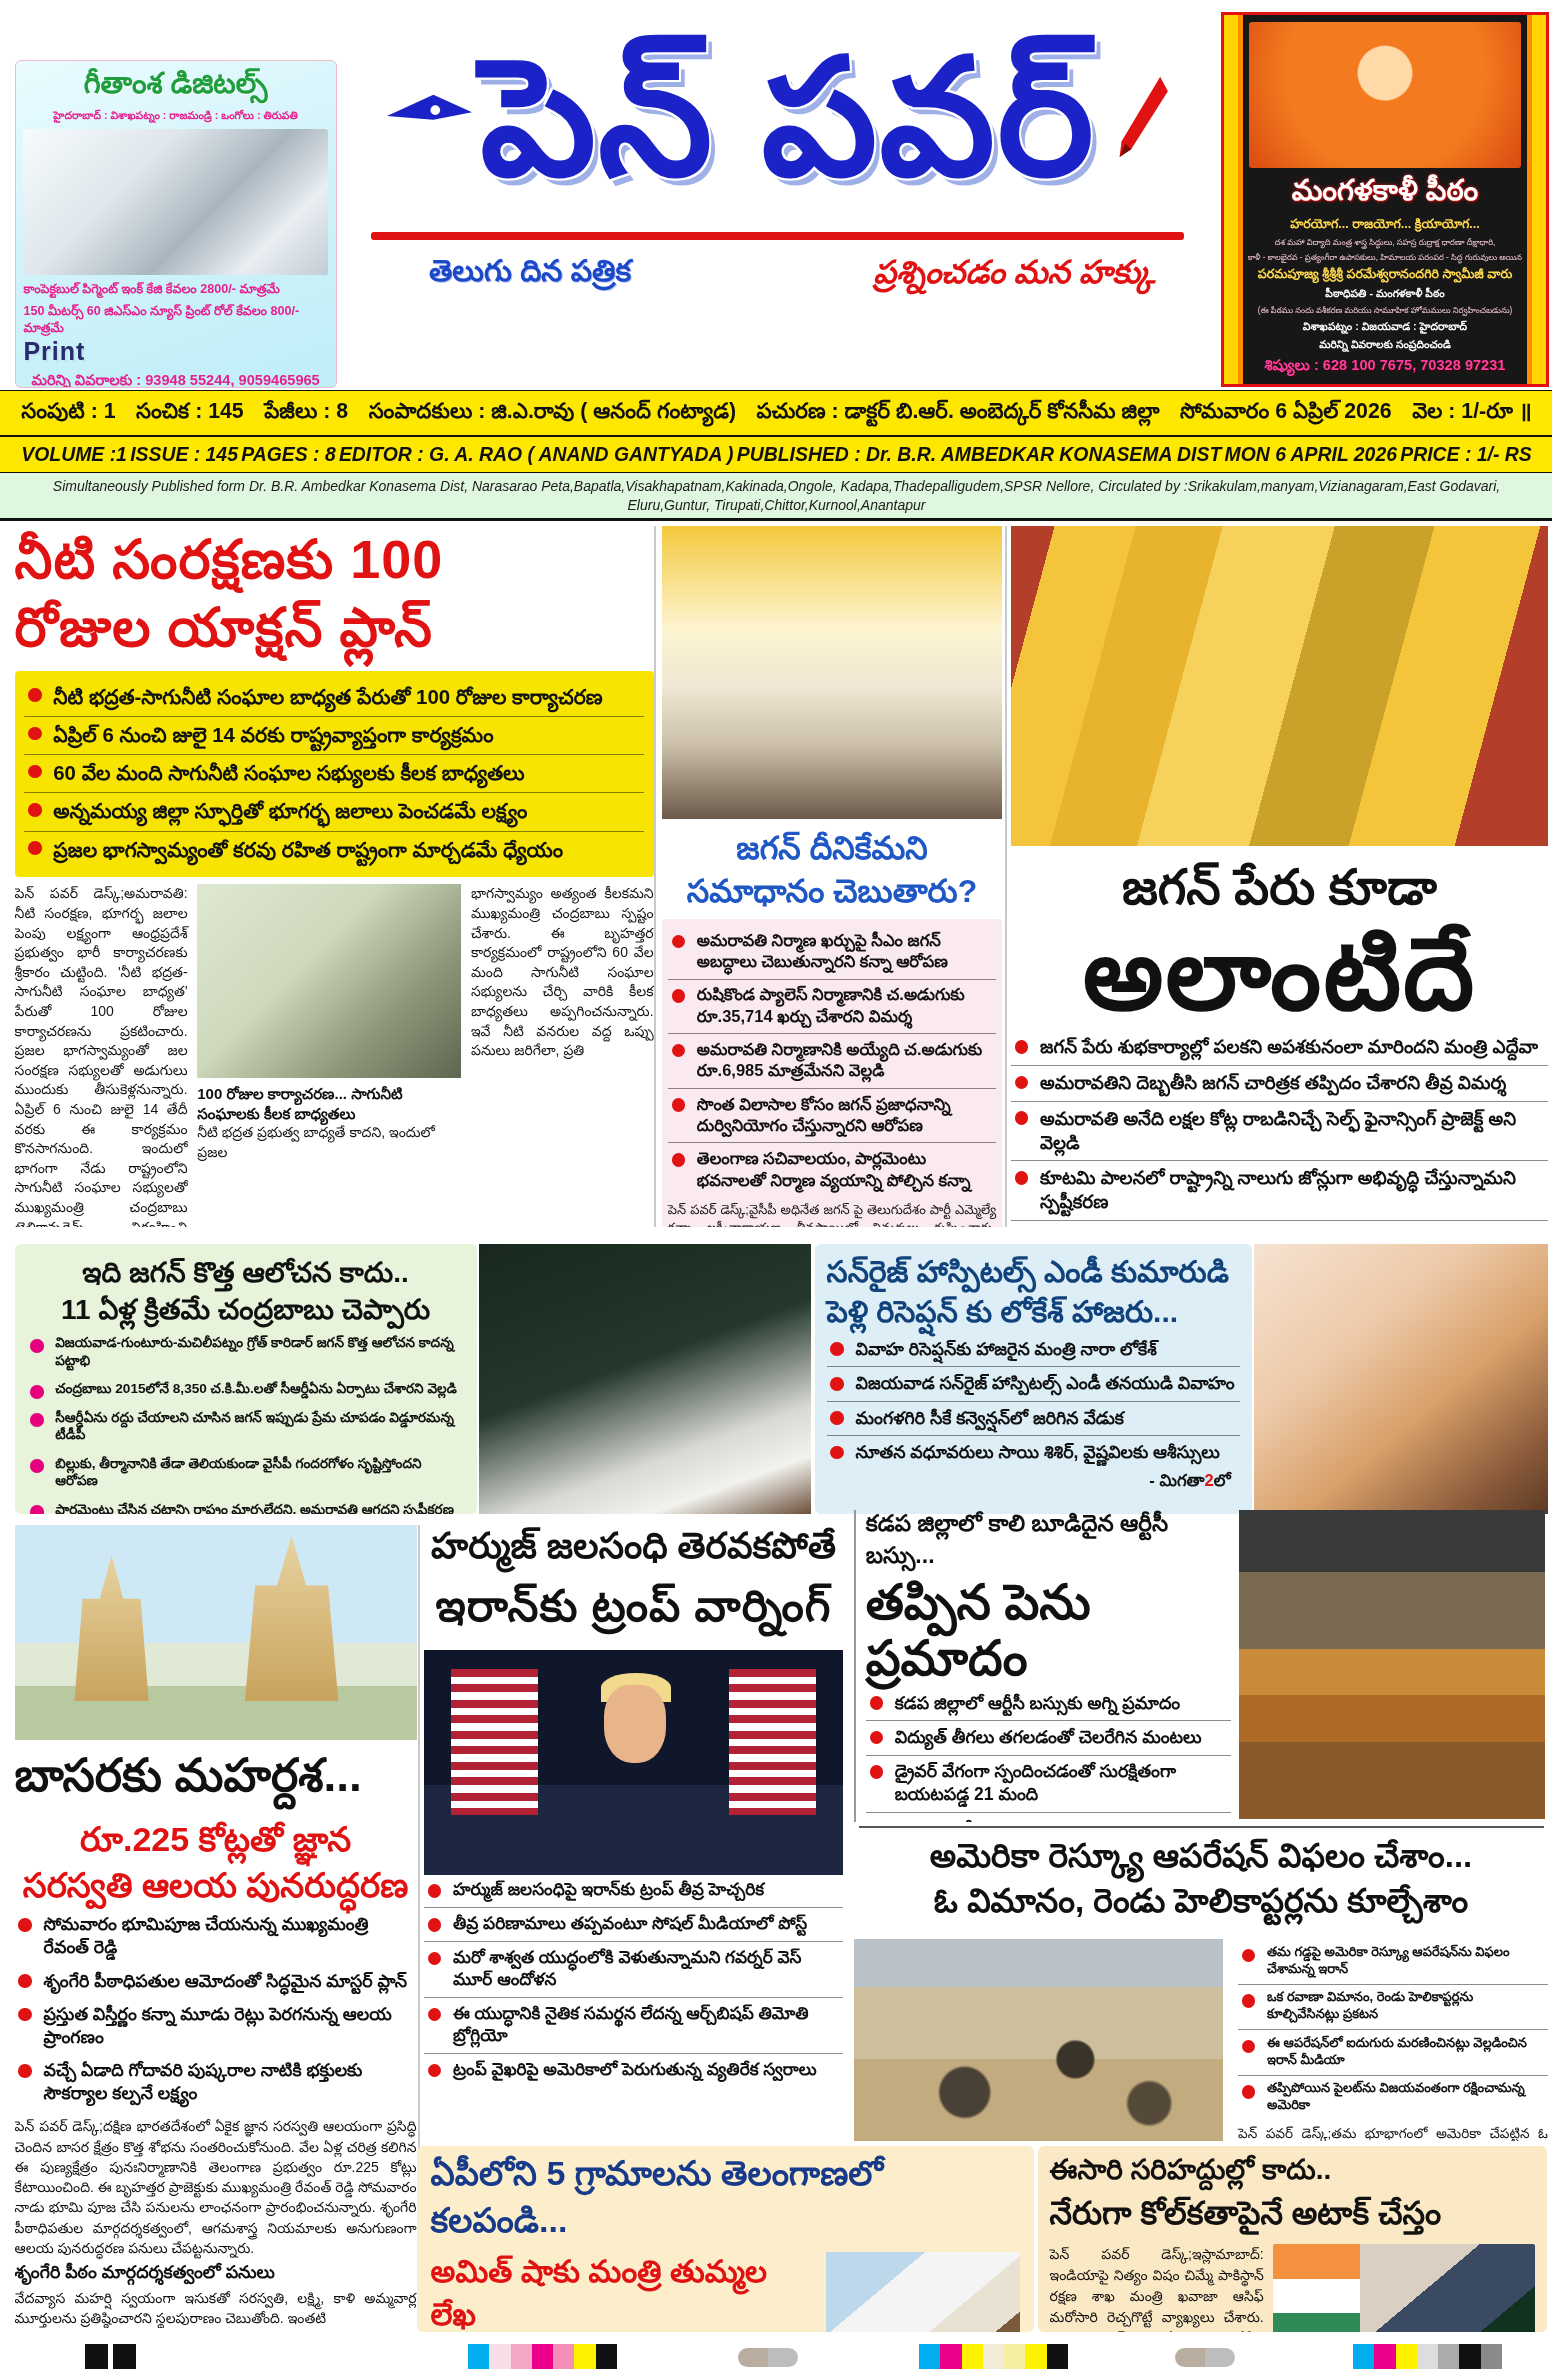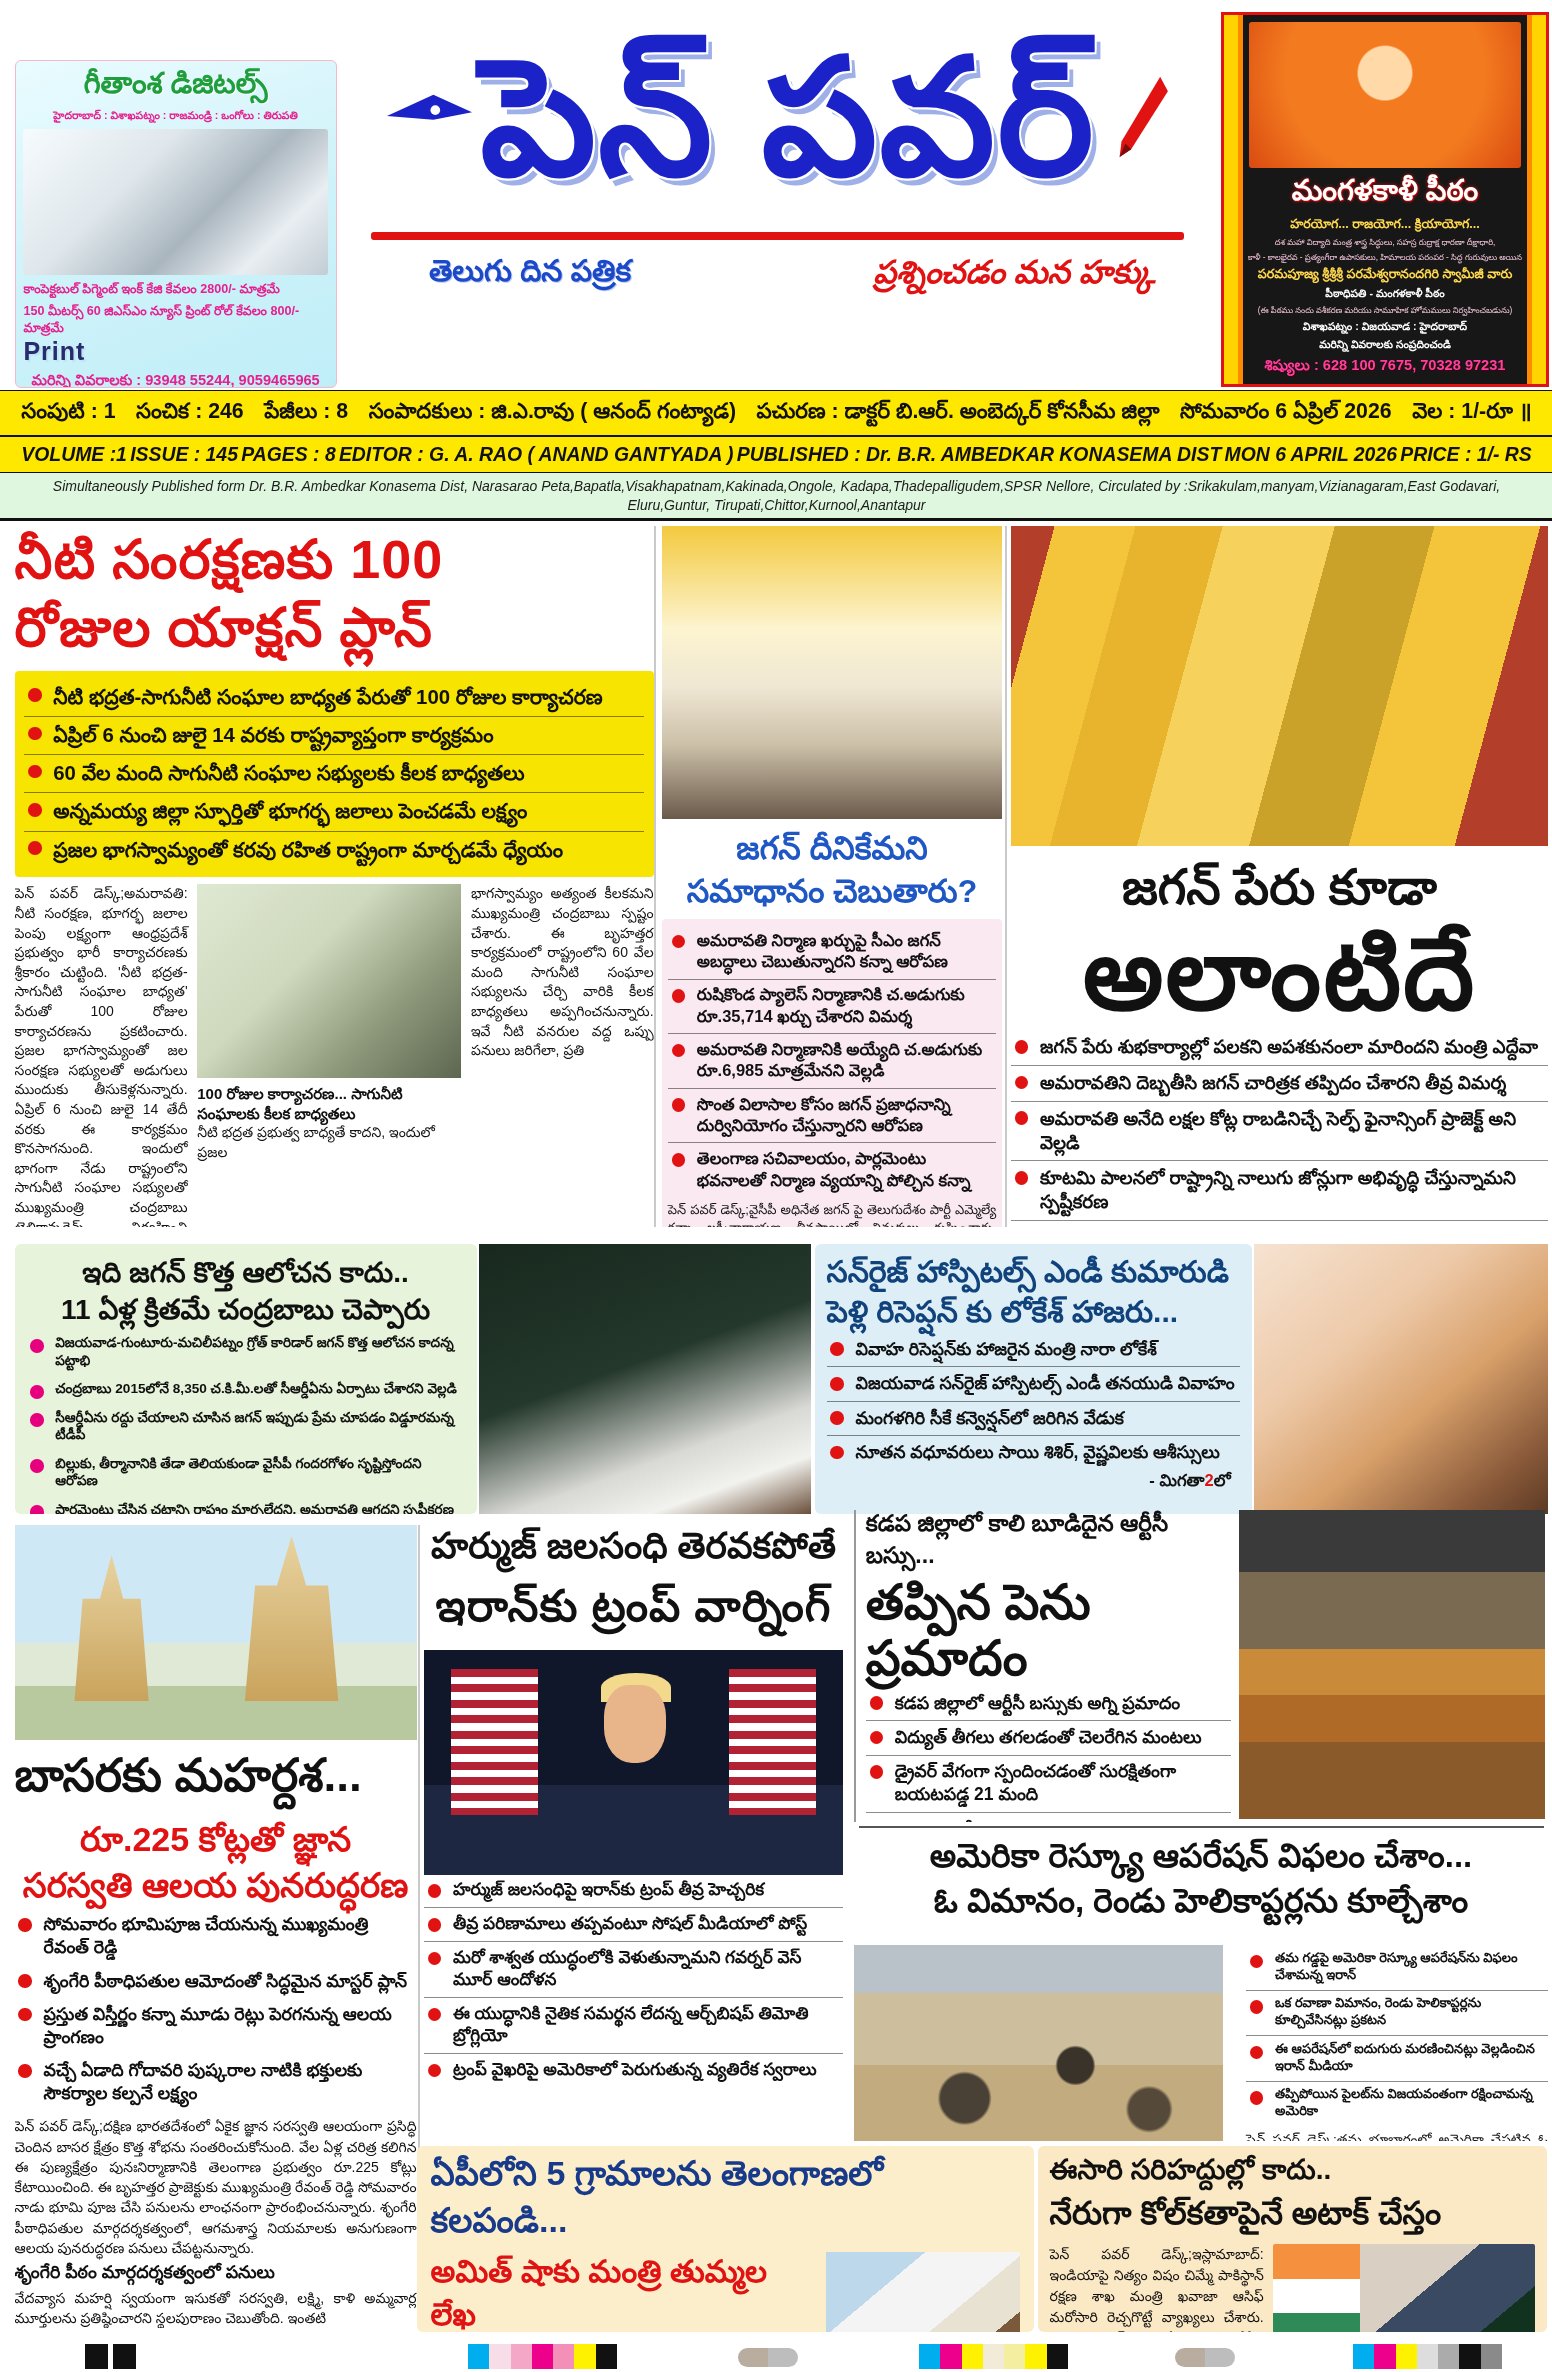--- a/index.html
+++ b/index.html
@@ -208,7 +208,7 @@
 
   <div class="abs bar-te">
     <span>సంపుటి : 1</span>
-    <span>సంచిక : 246</span>
+    <span>సంచిక : 145</span>
     <span>పేజీలు : 8</span>
     <span>సంపాదకులు : జి.ఎ.రావు ( ఆనంద్ గంట్యాడ)</span>
     <span>పచురణ : డాక్టర్ బి.ఆర్. అంబెద్కర్ కోనసీమ జిల్లా</span>

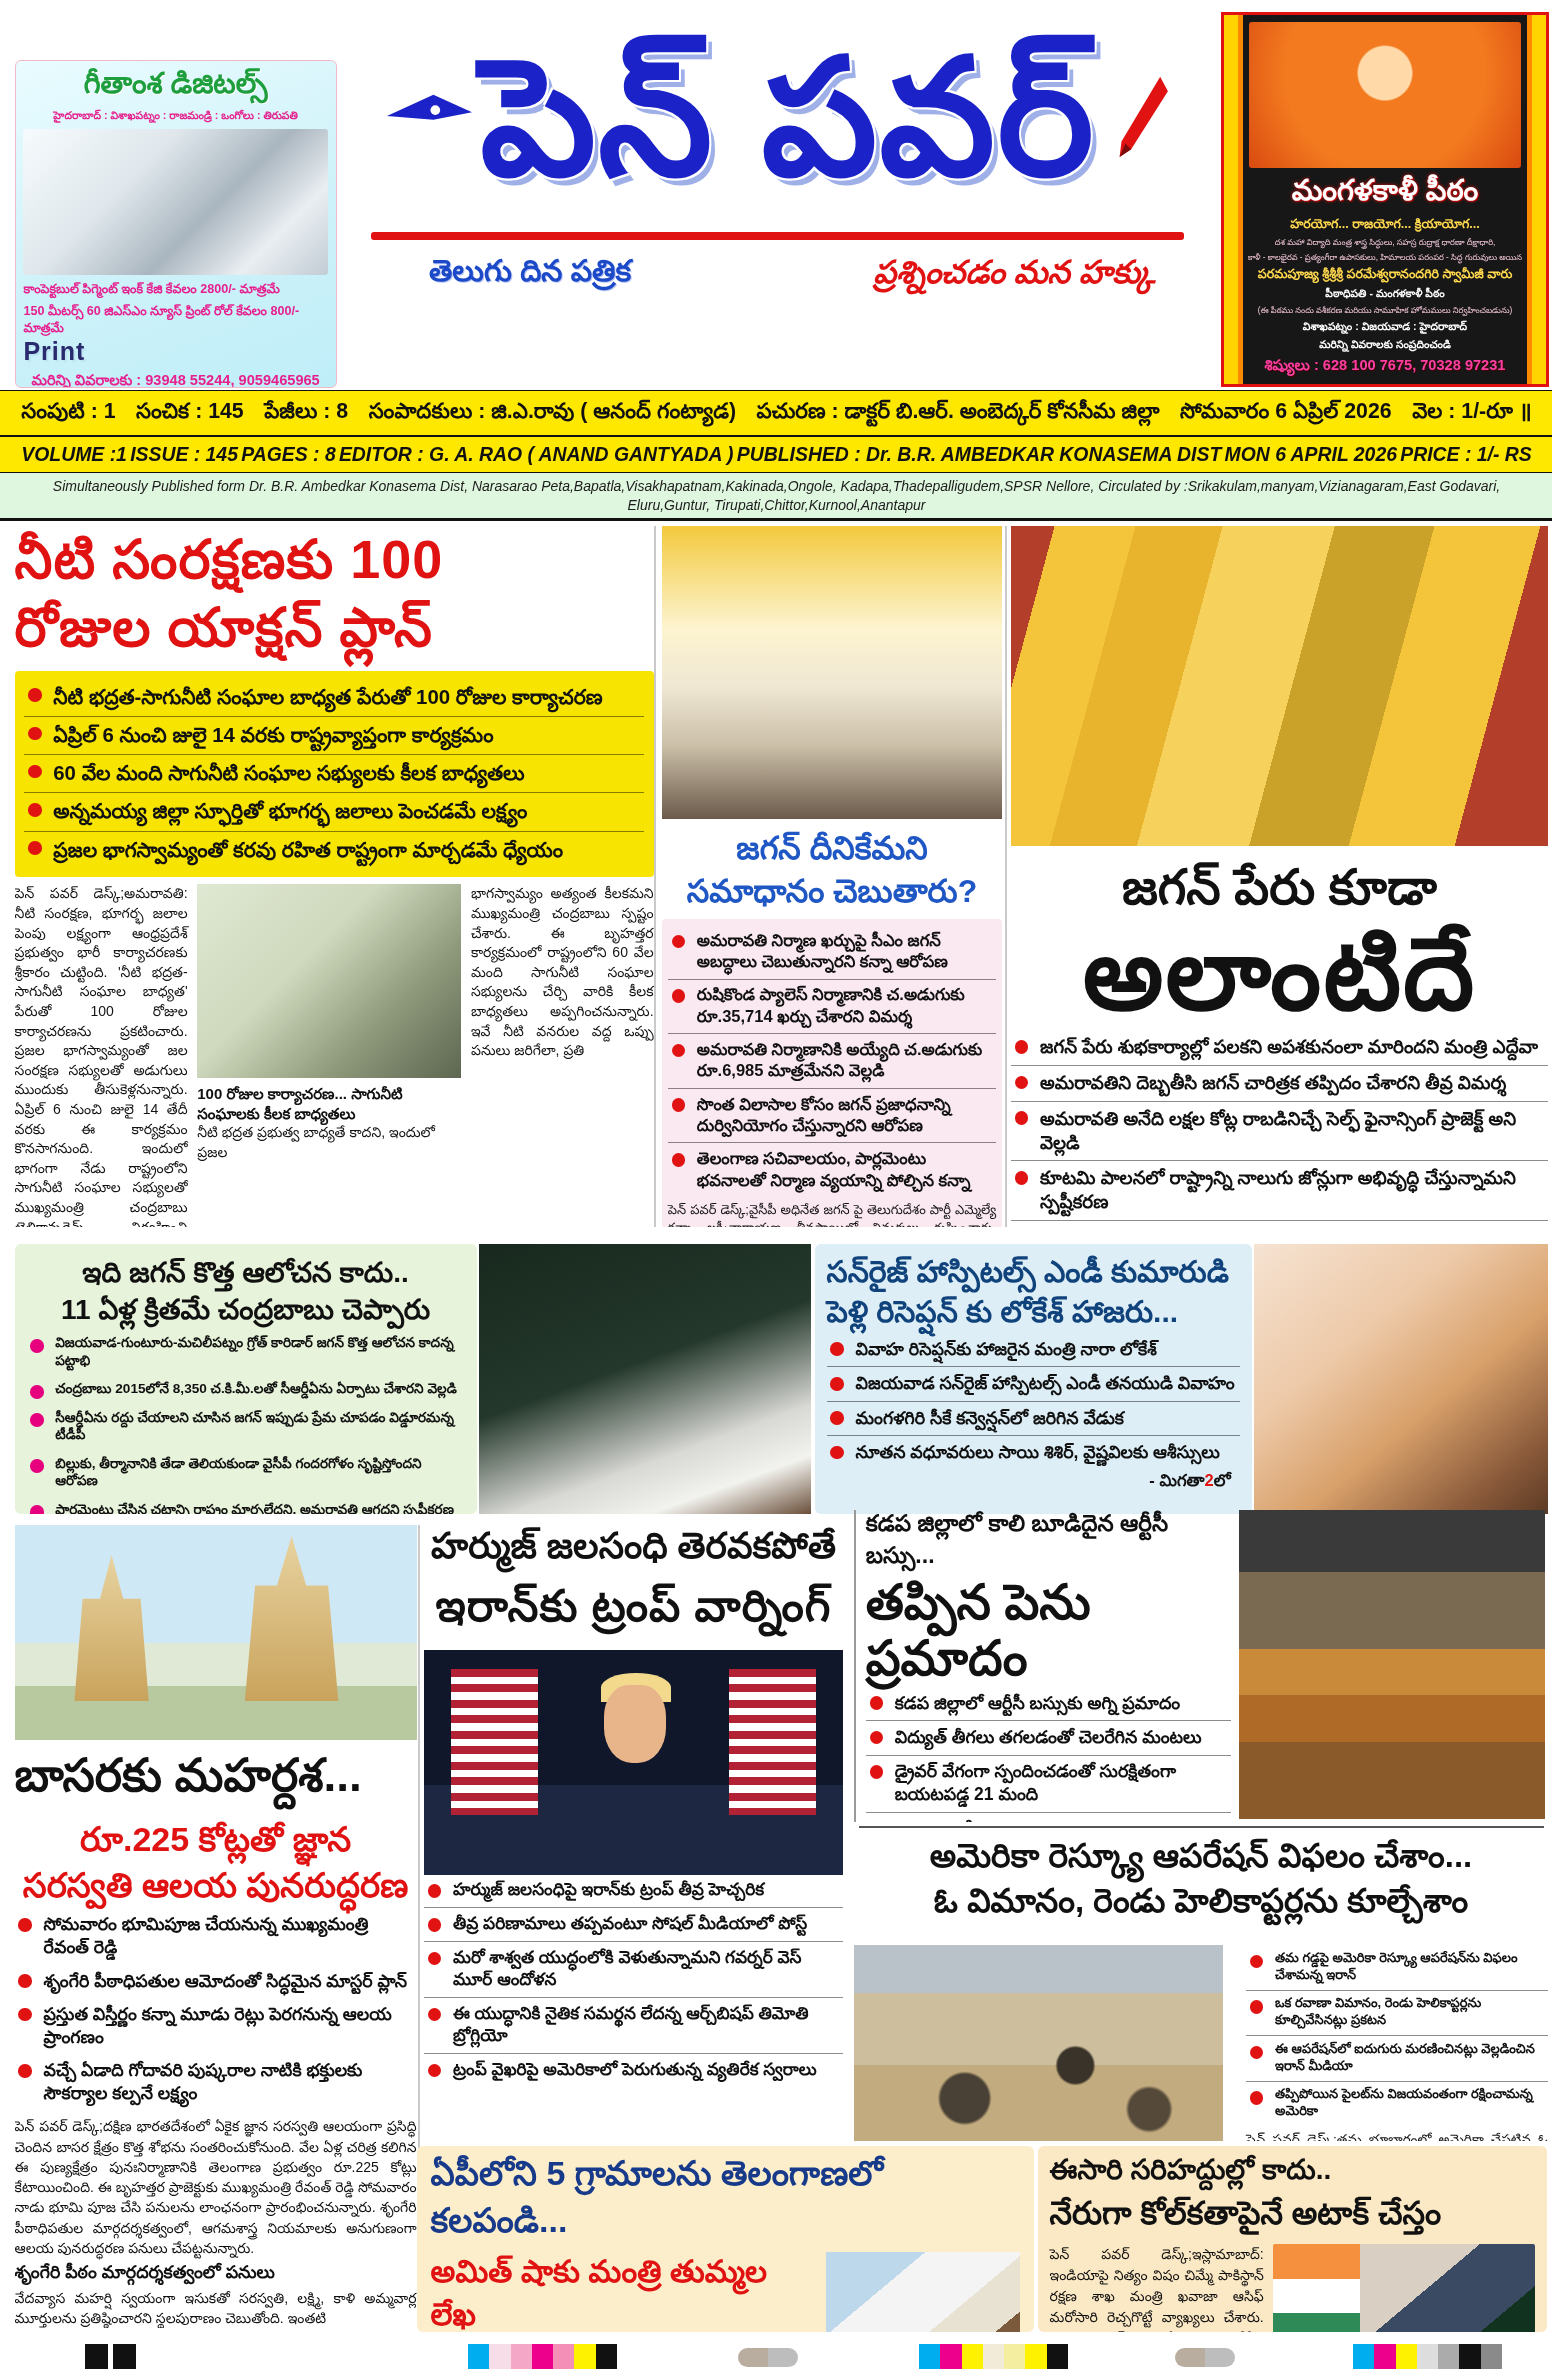--- a/index.html
+++ b/index.html
@@ -123,7 +123,7 @@
   .hrline{left:859px;top:1826px;width:685px;height:1.9px;background:#555}
   .story-rescue{left:854px;top:1834px;width:694px;height:307px;overflow:hidden}
   .rescue-h{font-size:33px;font-weight:bold;text-align:center;line-height:1.35}
-  .rescue-cols{display:flex;gap:23px;margin-top:22px}
+  .rescue-cols{display:flex;gap:15px;margin-top:16px}
   .photo-crash{width:369px;height:219px;
     background:radial-gradient(circle at 30% 70%,#4a4136 0 8%,transparent 9%),radial-gradient(circle at 60% 55%,#3a332a 0 7%,transparent 8%),radial-gradient(circle at 80% 75%,#55493a 0 6%,transparent 7%),linear-gradient(180deg,#b9c2c9 0 22%,#cdbf9e 22% 55%,#c2ab7e 55% 100%)}
   .rescue-col{flex:1}

